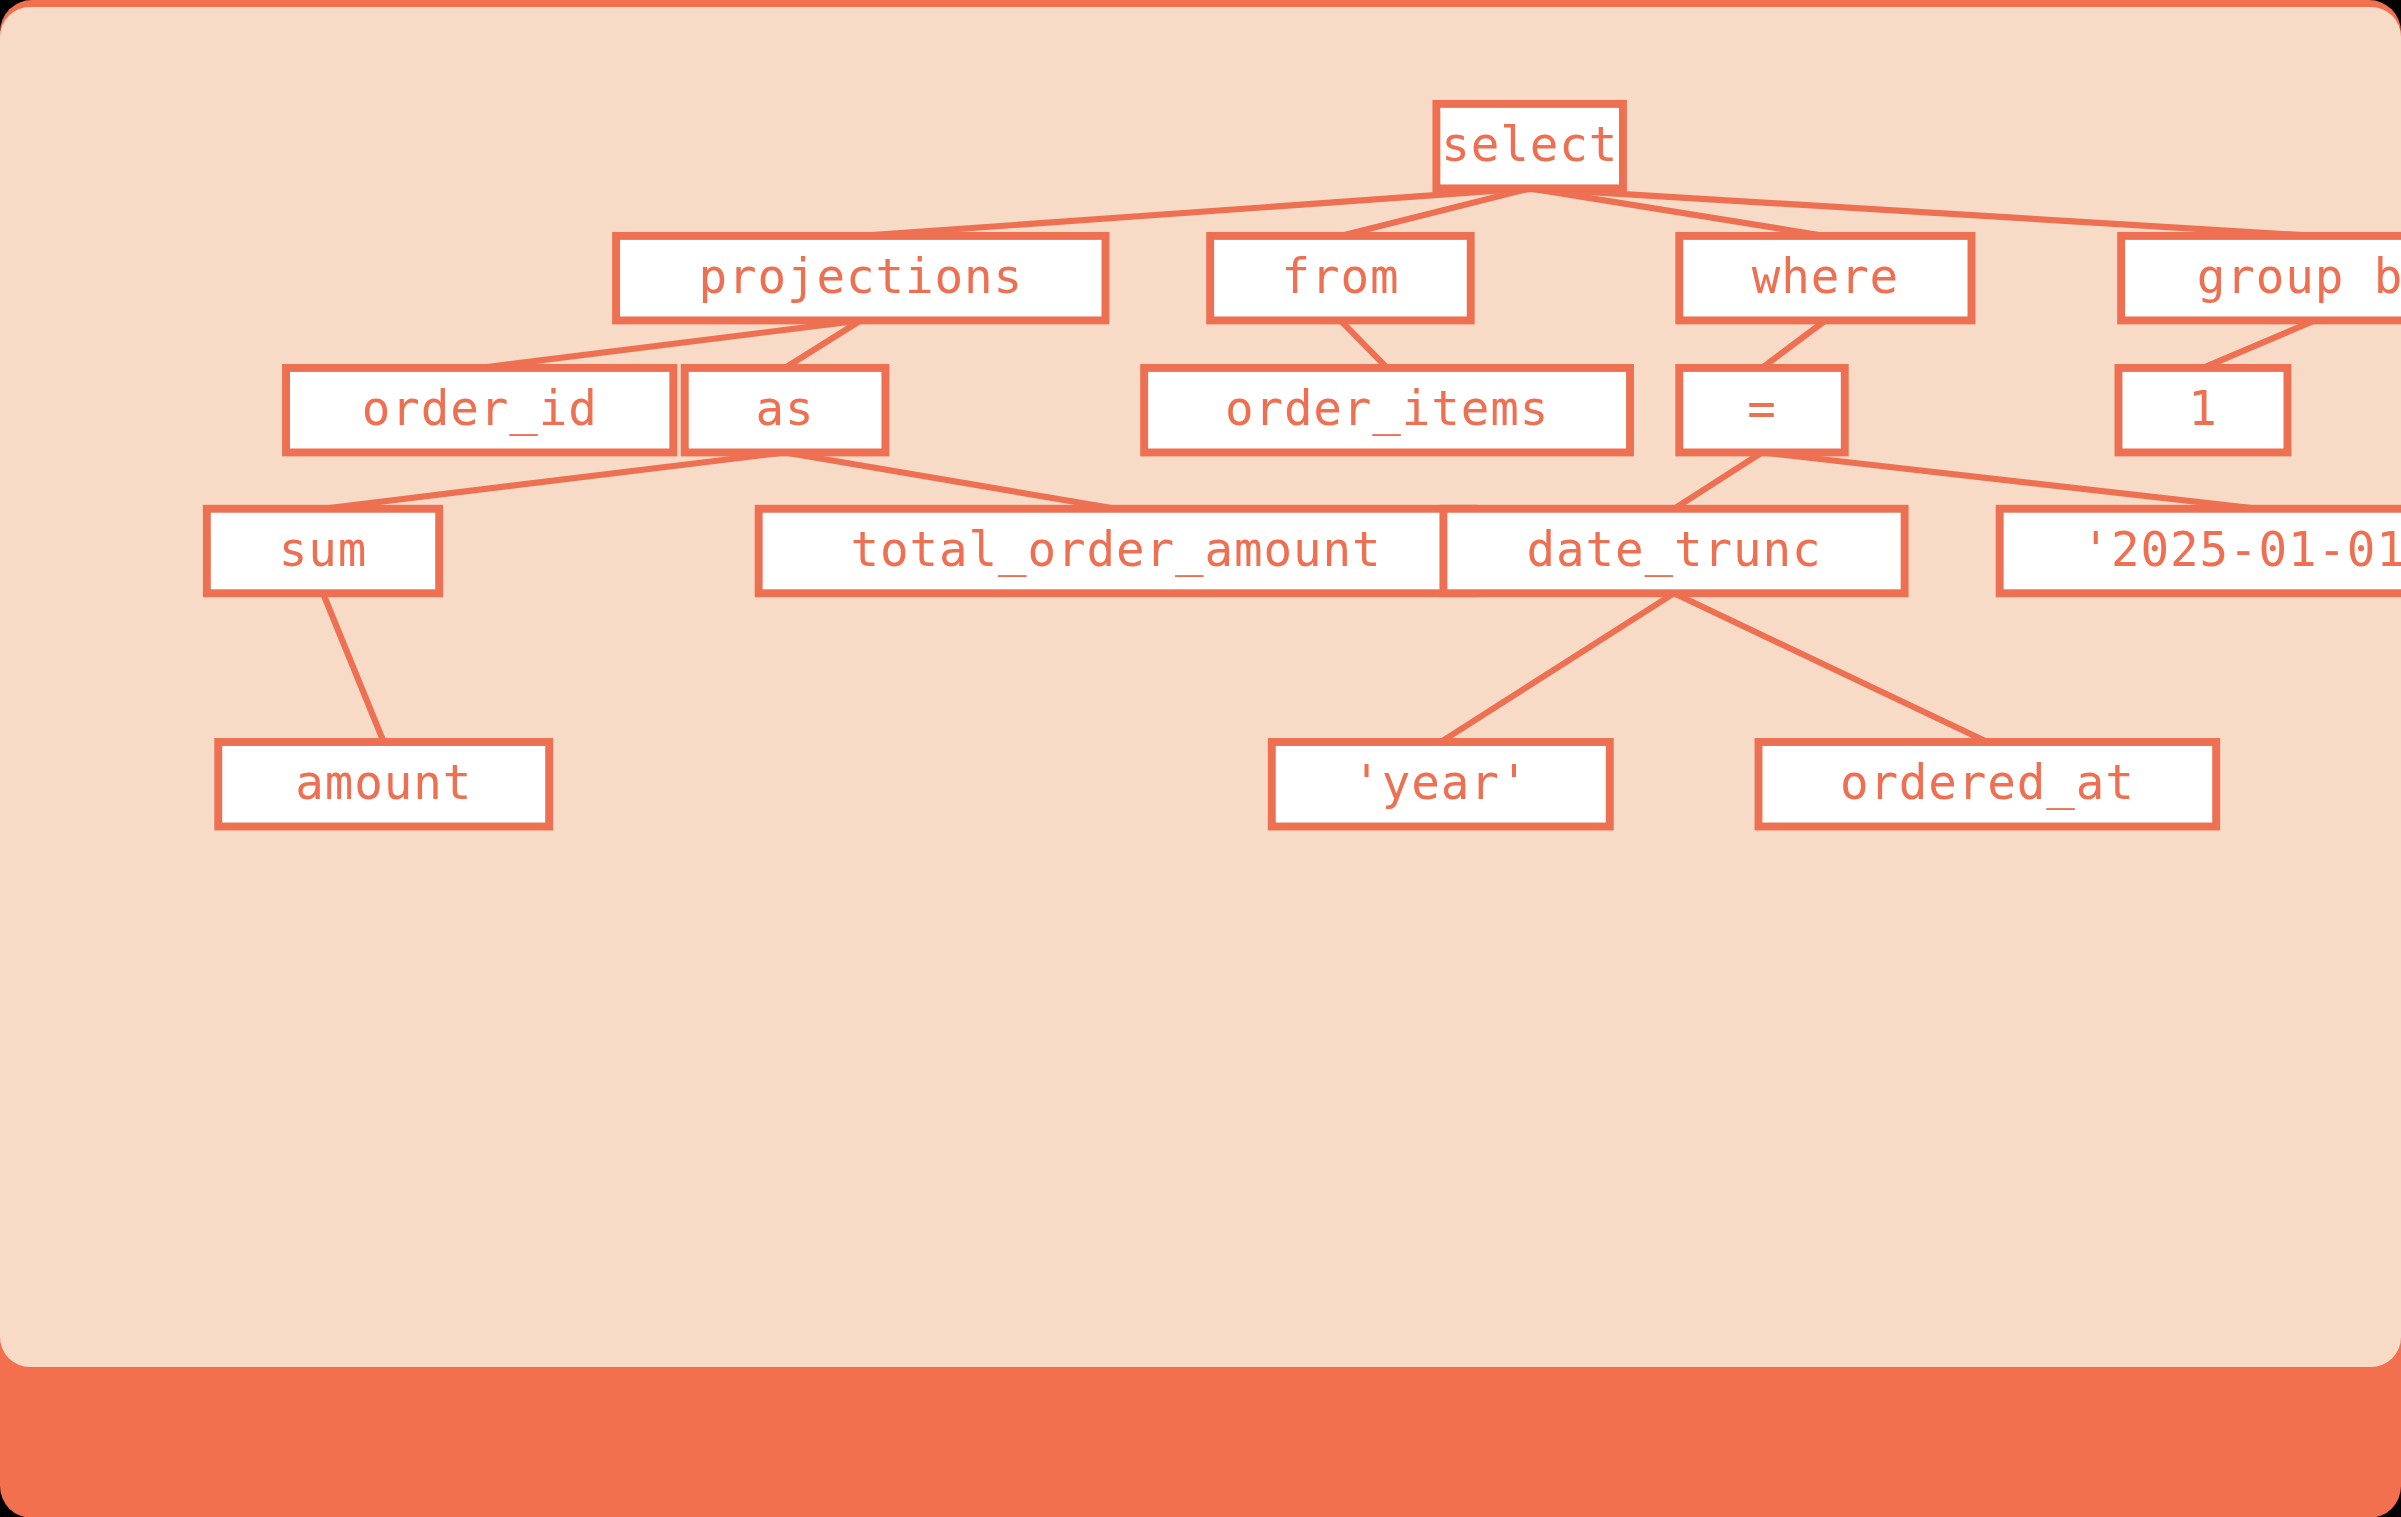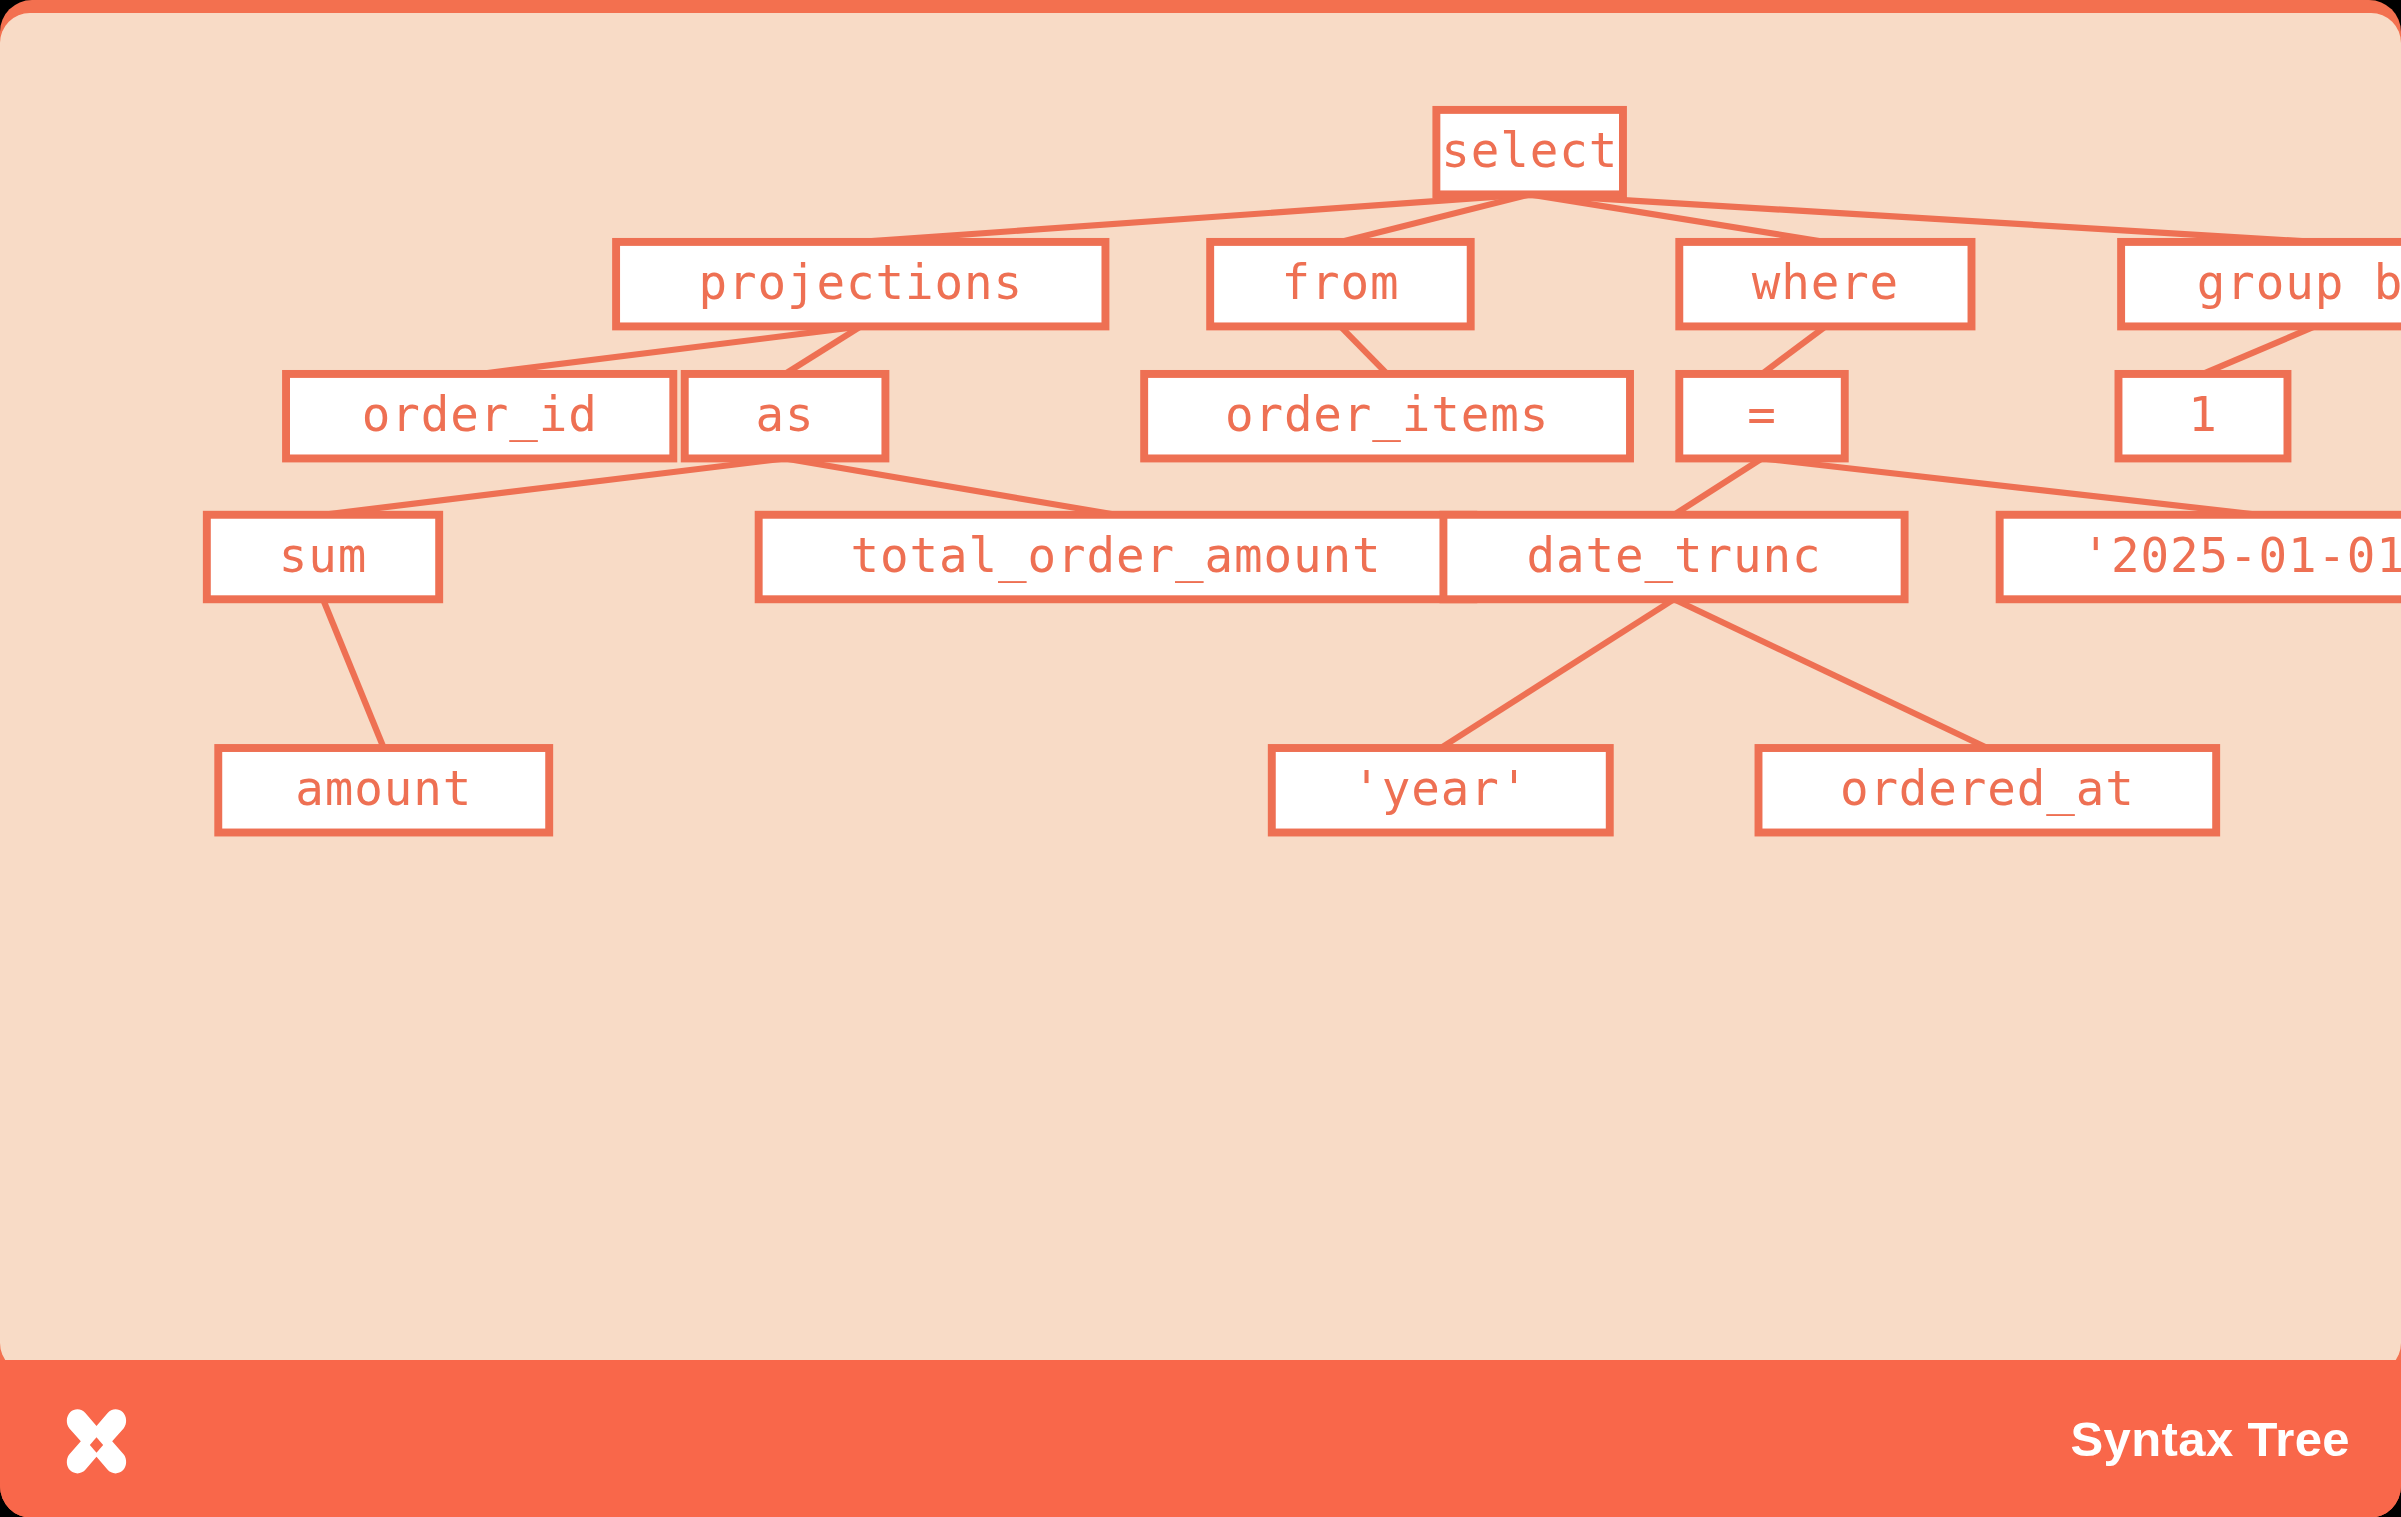--- a/index.html
+++ b/index.html
@@ -28,7 +28,7 @@
   #canvas {
     position: absolute;
     left: 0;
-    top: 13px;
+    top: 7px;
     width: 2401px;
     height: 1360px;
     background: #F8DBC6;

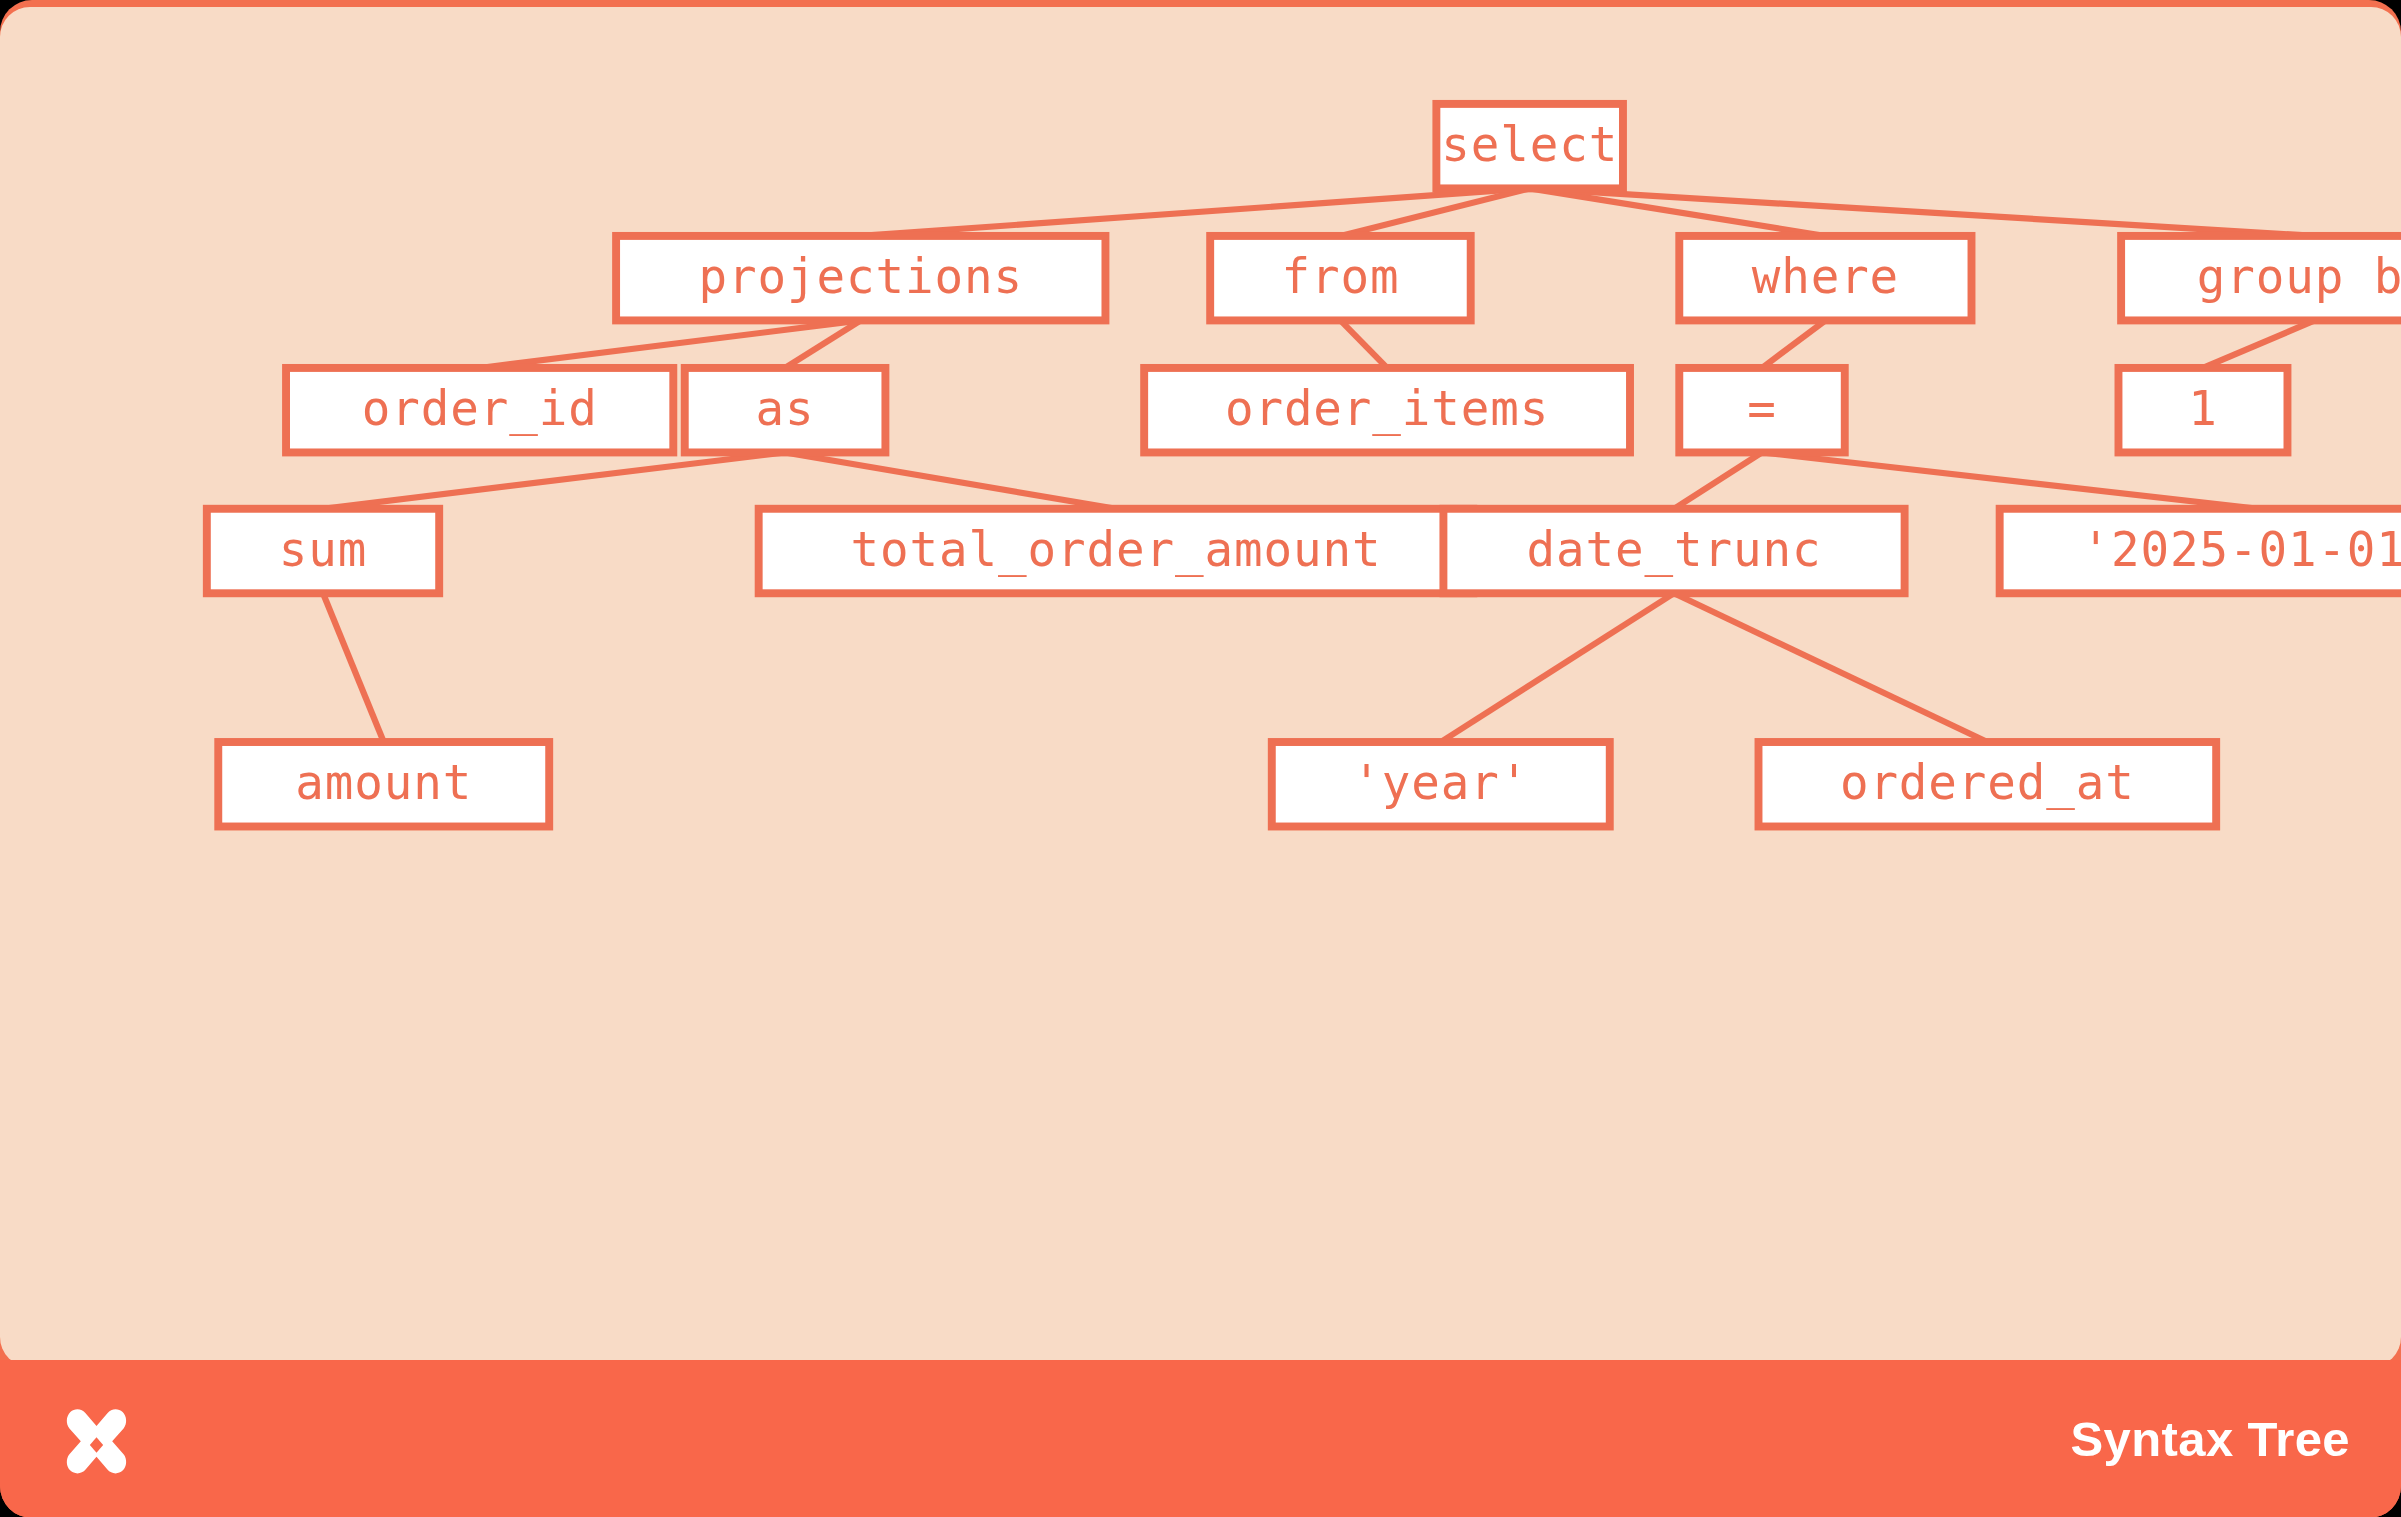--- a/index.html
+++ b/index.html
@@ -180,16 +180,6 @@
     </svg>
   </div>
 
-  <div id="footer">
-    <svg id="brand-logo" viewBox="0 0 100 100">
-      <path d="M22.5 8.5 C27 4.5 34.5 5 38.5 9.5 L50 22 L61.5 9.5 C65.5 5 73 4.5 77.5 8.5
-               C82 12.5 82.5 20 78.5 24.5 L66.5 37 L78.5 49.5 C82.5 54 82 61.5 77.5 65.5
-               C73 69.5 65.5 69 61.5 64.5 L50 52 L38.5 64.5 C34.5 69 27 69.5 22.5 65.5
-               C18 61.5 17.5 54 21.5 49.5 L33.5 37 L21.5 24.5 C17.5 20 18 12.5 22.5 8.5 Z" fill="#FFFFFF" transform="translate(0,12) scale(1,1.08)"></path>
-      <path d="M50 33 L57 40.5 L50 48 L43 40.5 Z" fill="#F9674A" transform="translate(0,12) scale(1,1.08)"></path>
-    </svg>
-    <div id="footer-title">Syntax Tree</div>
-  </div>
 
 </div>
 

